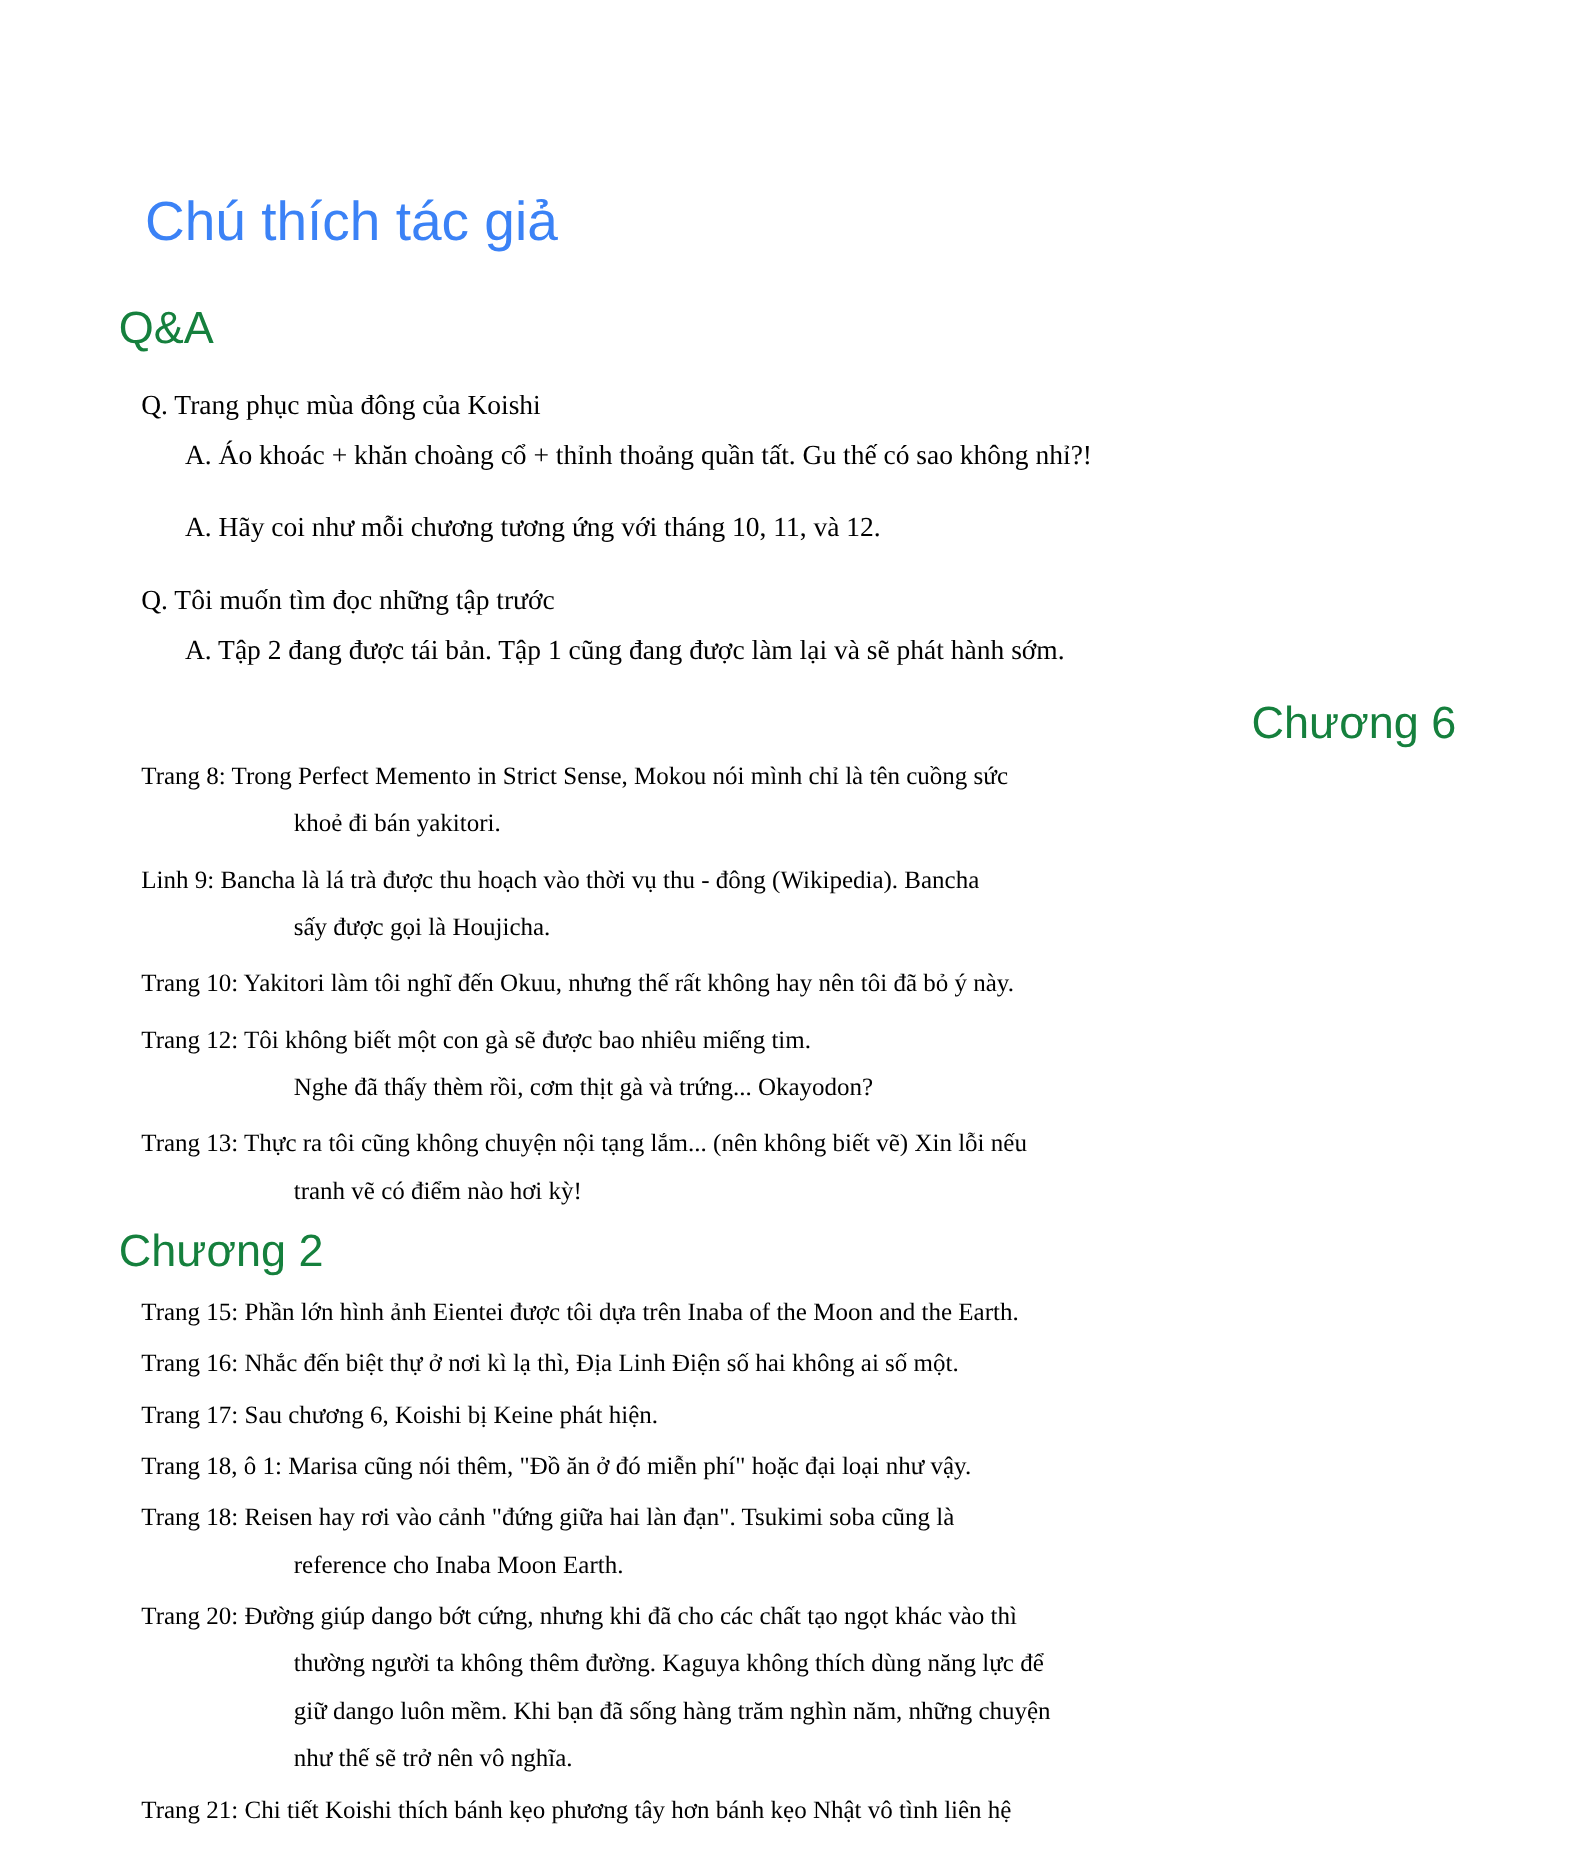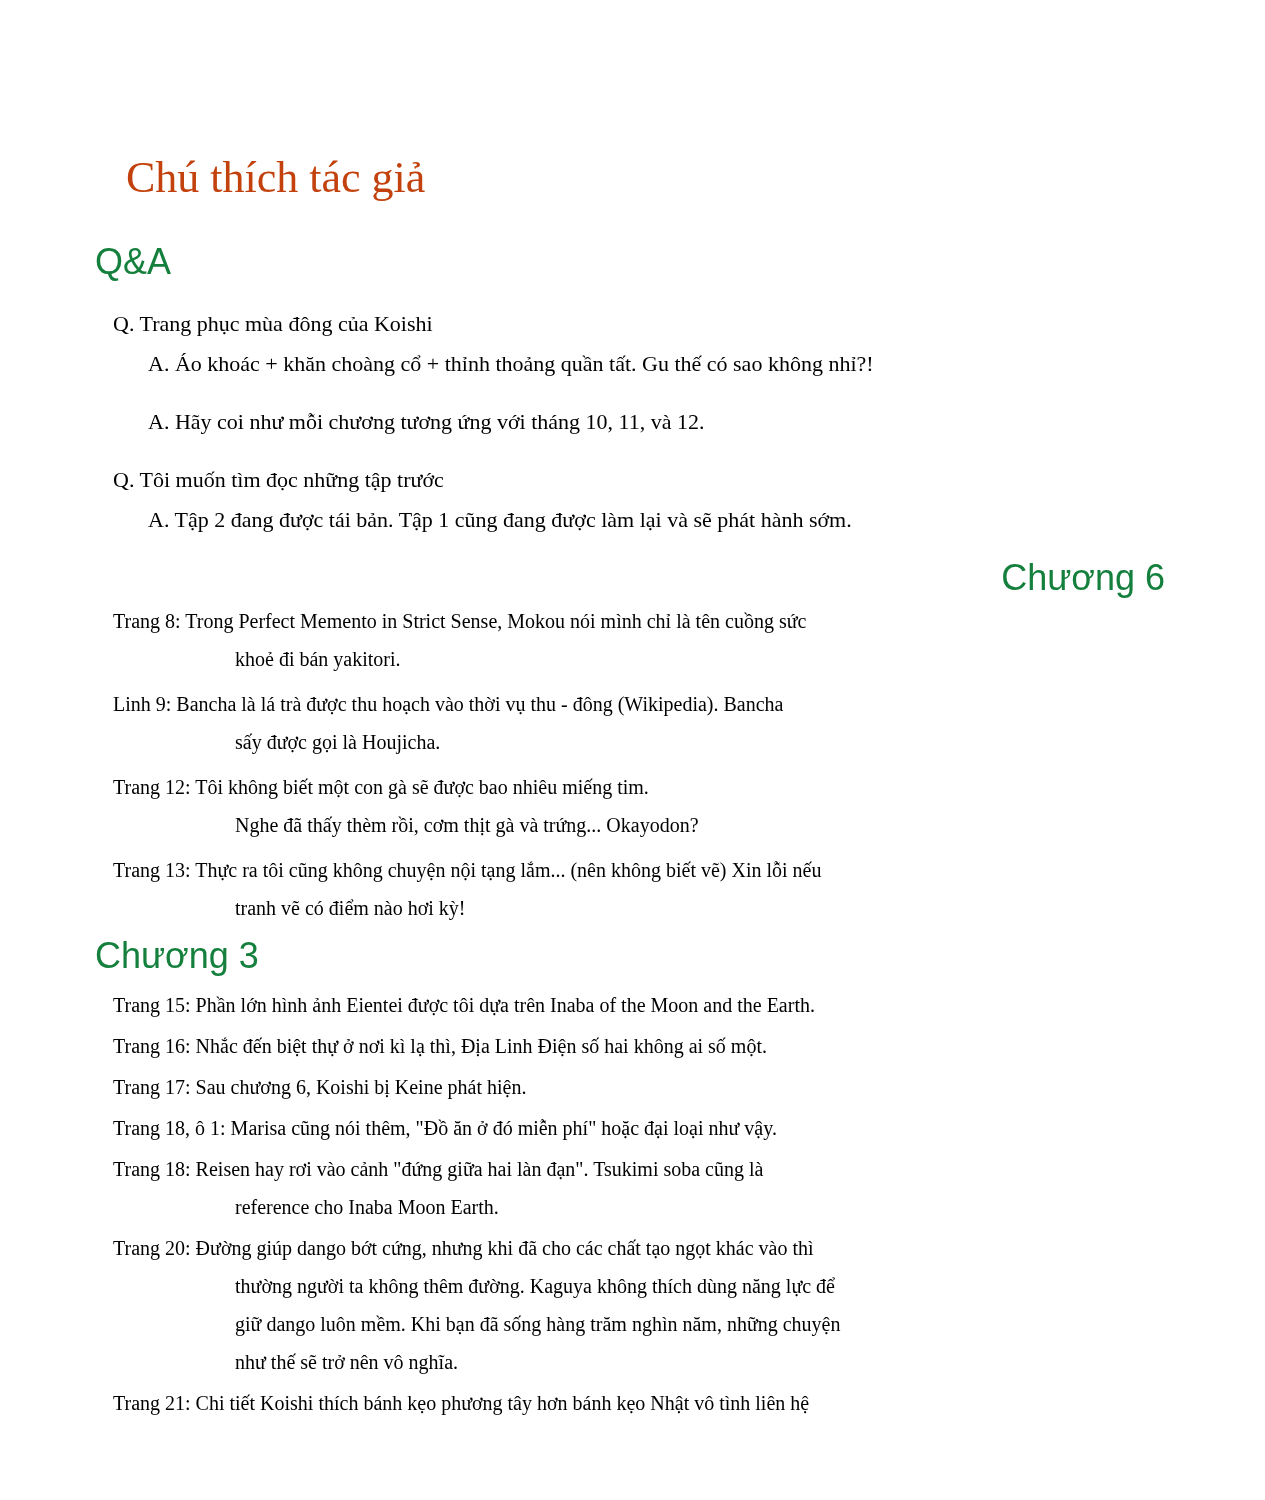--- a/index.html
+++ b/index.html
@@ -16,12 +16,12 @@
     padding: 152px 100px 0 113px;
   }
   .doc-title {
-    font-family: Liberation Serif, serif;
+    font-family: Liberation Sans, sans-serif;
     font-weight: 400;
     font-size: 44px;
     line-height: 52px;
-    margin-left: 13px;
-    color: #c2410c;
+    margin-left: 3px;
+    color: #3b82f6;
   }
   .section-heading {
     font-family: "Liberation Sans", "DejaVu Sans", sans-serif;

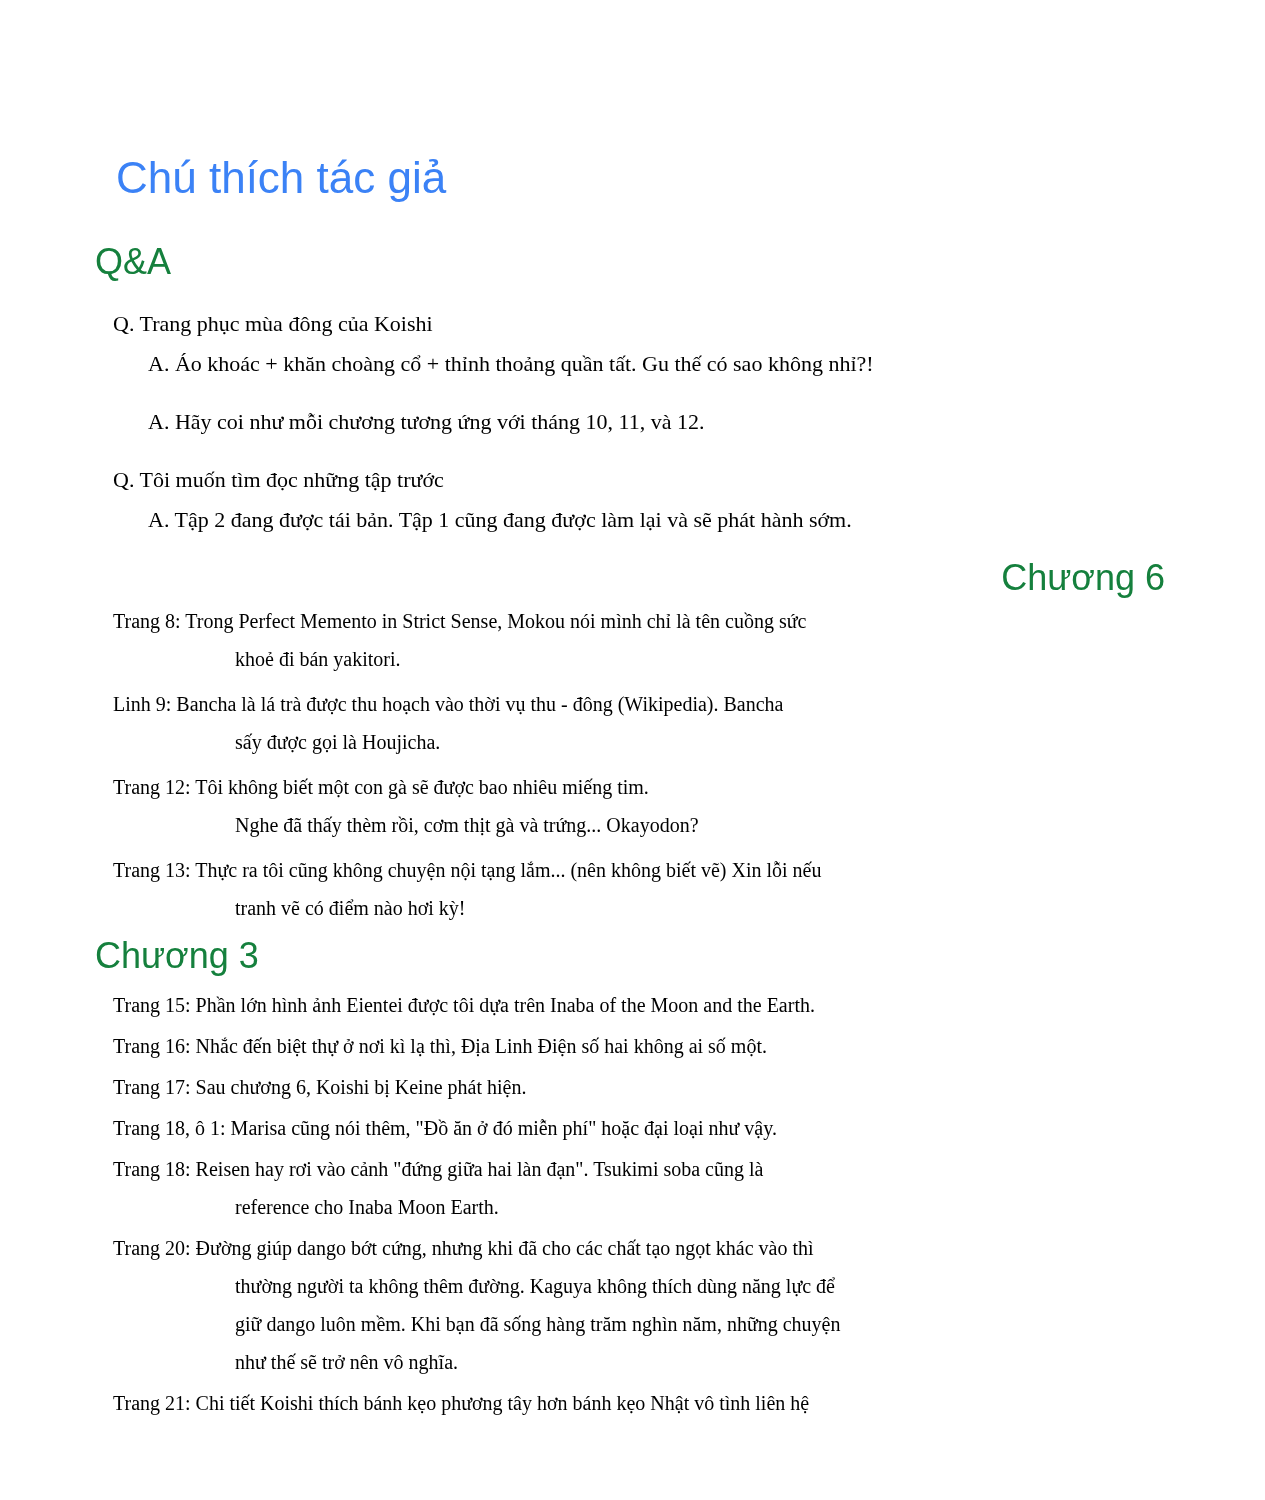--- a/index.html
+++ b/index.html
@@ -93,6 +93,7 @@
 khoẻ đi bán yakitori.</span></p>
           <p class="note"><span class="note-label">Linh 9:</span><span class="note-text">Bancha là lá trà được thu hoạch vào thời vụ thu - đông (Wikipedia). Bancha
 sấy được gọi là Houjicha.</span></p>
+          <p class="note"><span class="note-label">Trang 10:</span><span class="note-text">Yakitori làm tôi nghĩ đến Okuu, nhưng thế rất không hay nên tôi đã bỏ ý này.</span></p>
           <p class="note"><span class="note-label">Trang 12:</span><span class="note-text">Tôi không biết một con gà sẽ được bao nhiêu miếng tim.
 Nghe đã thấy thèm rồi, cơm thịt gà và trứng... Okayodon?</span></p>
           <p class="note"><span class="note-label">Trang 13:</span><span class="note-text">Thực ra tôi cũng không chuyện nội tạng lắm... (nên không biết vẽ) Xin lỗi nếu

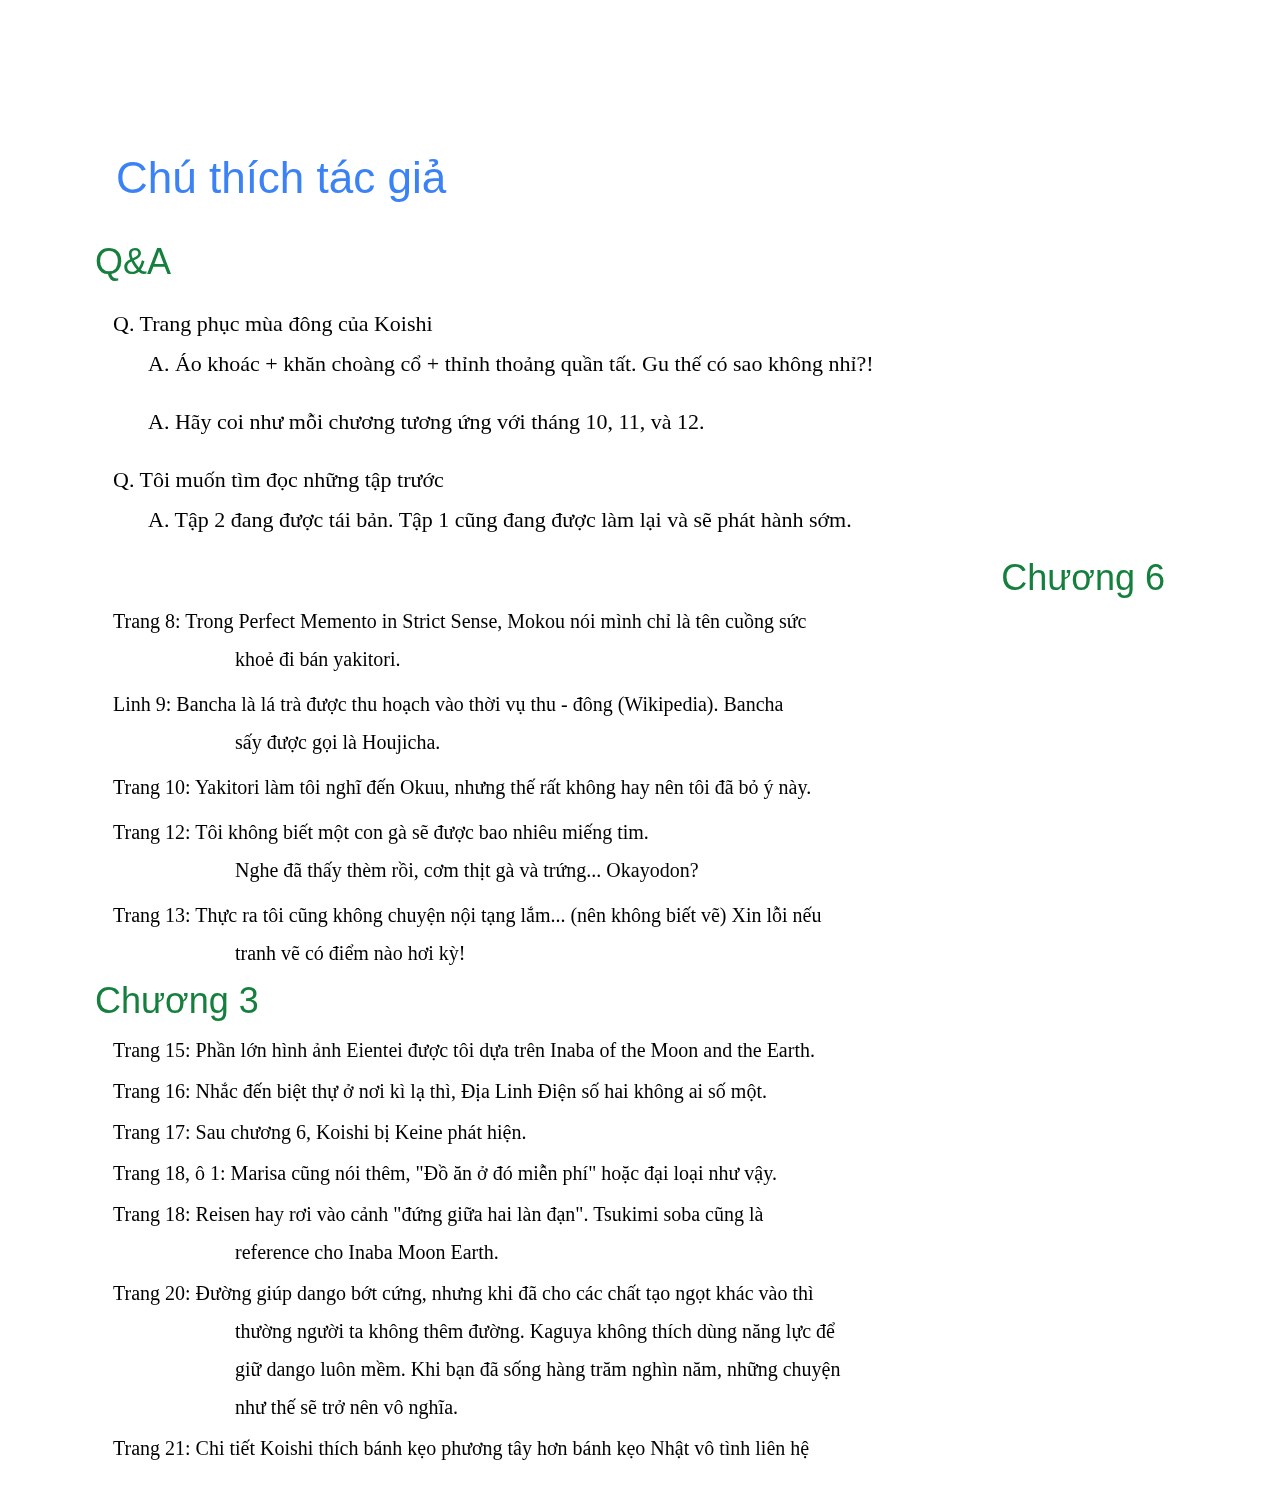--- a/index.html
+++ b/index.html
@@ -101,7 +101,7 @@
         </div>
     </div>
 
-    <h2 class="section-heading h-ch7">Chương 3</h2>
+    <h2 class="section-heading h-ch7">Chương 2</h2>
 
     <div class="c7">
       <div class="notes-list" id="notes-ch7">

